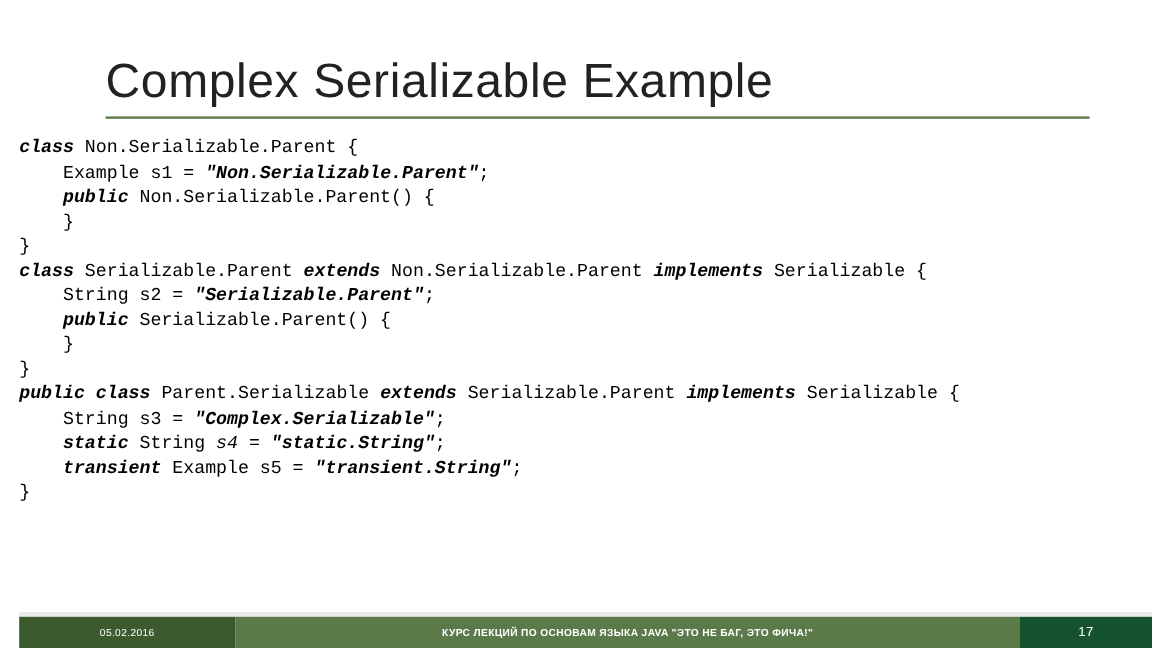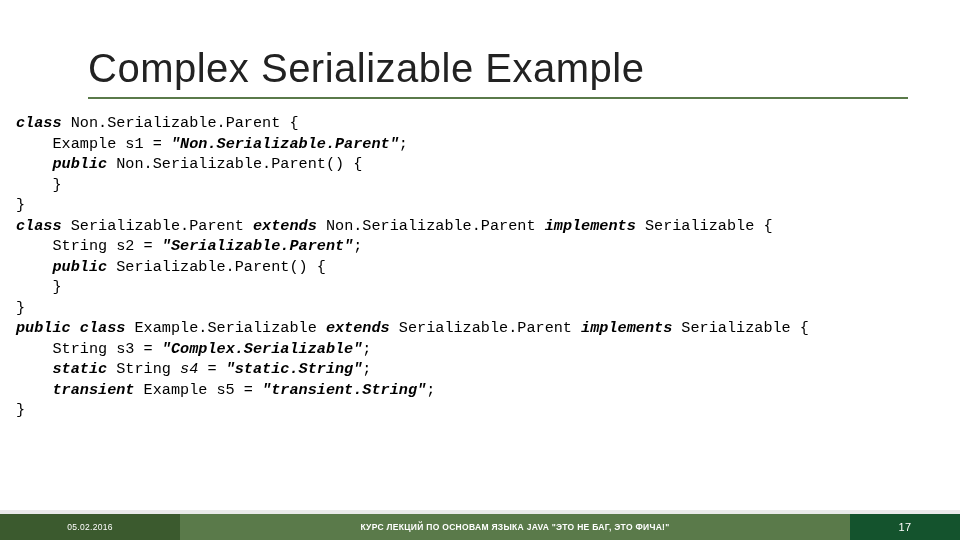--- a/index.html
+++ b/index.html
@@ -38,7 +38,7 @@
 <b>    public</b><span> Serializable.Parent() {</span>
 <span>    }</span>
 <span>}</span>
-<b>public class</b><span> Example.Serializable </span><b>extends</b><span> Serializable.Parent </span><b>implements</b><span> Serializable {</span>
+<b>public class</b><span> Parent.Serializable </span><b>extends</b><span> Serializable.Parent </span><b>implements</b><span> Serializable {</span>
 <span>    String s3 = </span><b>"Complex.Serializable"</b><span>;</span>
 <b>    static</b><span> String </span><i>s4</i><span> = </span><b>"static.String"</b><span>;</span>
 <b>    transient</b><span> Example s5 = </span><b>"transient.String"</b><span>;</span>

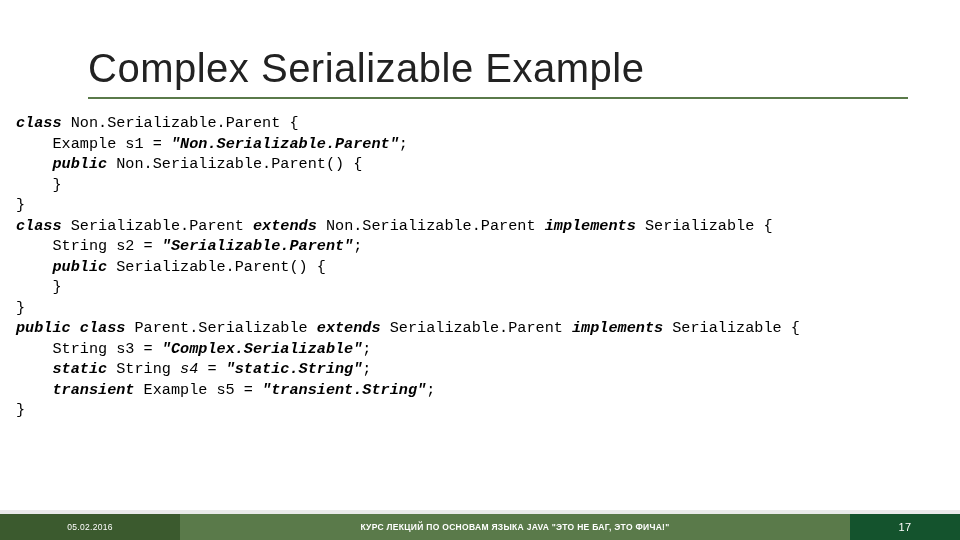--- a/index.html
+++ b/index.html
@@ -11,7 +11,7 @@
   .code { font-family: 'Courier New', Courier, monospace; font-size: 15.2px; line-height: 1.35; color: #000; padding: 14px 0 0 16px; white-space: pre; }
   .code b { font-weight: bold; font-style: italic; }
   .code i { font-style: italic; }
-  .footer { position: absolute; left: 0; right: 0; bottom: 0; height: 30px; text-align: center; }
+  .footer { position: absolute; left: 16px; right: 0; bottom: 0; height: 30px; text-align: center; }
   .footer-top { position: absolute; top: 0; left: 0; right: 0; height: 4px; background: #eaeaea; }
   .footer-bar { position: absolute; top: 4px; left: 0; right: 0; bottom: 0; display: flex; }
   .seg { height: 100%; display: flex; align-items: center; justify-content: center; font-size: 8.5px; color: #fff; letter-spacing: 0.3px; }

